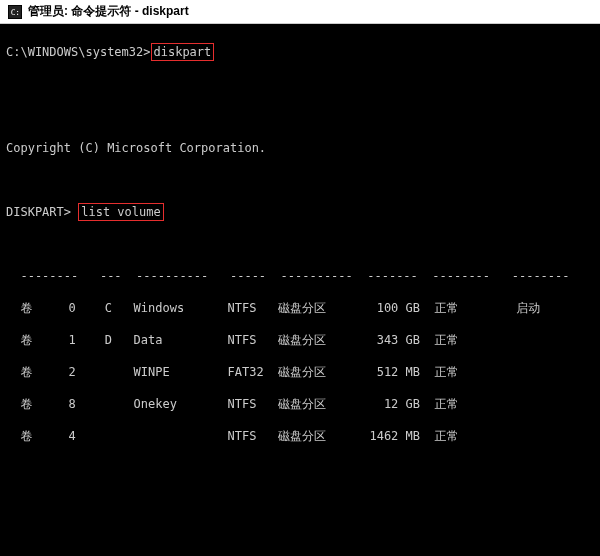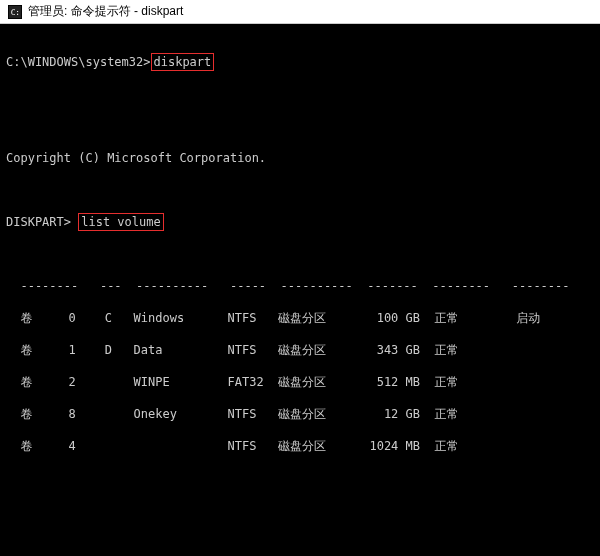--- a/index.html
+++ b/index.html
@@ -7,7 +7,7 @@
   body { background: #fff; font-family: Consolas, "Microsoft YaHei", monospace; font-size: 12px; }
   .titlebar { height: 24px; background: #fff; color: #000; display: flex; align-items: center; padding: 0 8px; border-bottom: 1px solid #ccc; }
   .titlebar-icon { width: 14px; height: 14px; margin-right: 6px; display: inline-block; }
-  .titlebar-text { font-family: "Microsoft YaHei", sans-serif; font-size: 12px; }
+  .titlebar-text { font-family: "Microsoft YaHei", sans-serif; font-size: 12px; font-weight: bold; }
   .terminal { background: #000; color: #ccc; width: 600px; height: 532px; padding: 14px 6px; line-height: 16px; white-space: pre; }
   .hl { border: 1.5px solid #e62e2e; padding: 0 2px; margin: -1px 0; display: inline-block; }
   .row { display: block; }

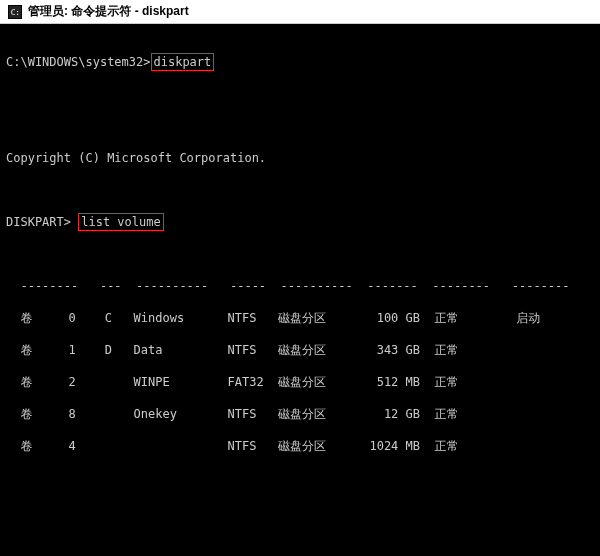--- a/index.html
+++ b/index.html
@@ -8,7 +8,7 @@
   .titlebar { height: 24px; background: #fff; color: #000; display: flex; align-items: center; padding: 0 8px; border-bottom: 1px solid #ccc; }
   .titlebar-icon { width: 14px; height: 14px; margin-right: 6px; display: inline-block; }
   .titlebar-text { font-family: "Microsoft YaHei", sans-serif; font-size: 12px; font-weight: bold; }
-  .terminal { background: #000; color: #ccc; width: 600px; height: 532px; padding: 14px 6px; line-height: 16px; white-space: pre; }
+  .terminal { background: #000; color: #ccc; width: 600px; height: 532px; padding: 4px 6px; line-height: 16px; white-space: pre; }
   .hl { border: 1.5px solid #e62e2e; padding: 0 2px; margin: -1px 0; display: inline-block; }
   .row { display: block; }
   .dashline { letter-spacing: 0; }

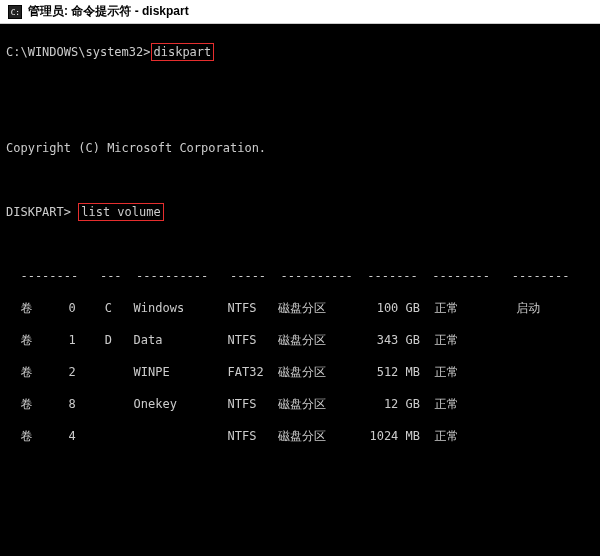--- a/index.html
+++ b/index.html
@@ -40,7 +40,7 @@
 <span class="row">  卷     1    D   Data         NTFS   磁盘分区       343 GB  正常</span>
 <span class="row">  卷     2        WINPE        FAT32  磁盘分区       512 MB  正常</span>
 <span class="row">  卷     8        Onekey       NTFS   磁盘分区        12 GB  正常</span>
-<span class="row">  卷     4                     NTFS   磁盘分区      1024 MB  正常</span>
+<span class="row">  卷     4                     NTFS   磁盘分区      1462 MB  正常</span>
 
 
 

